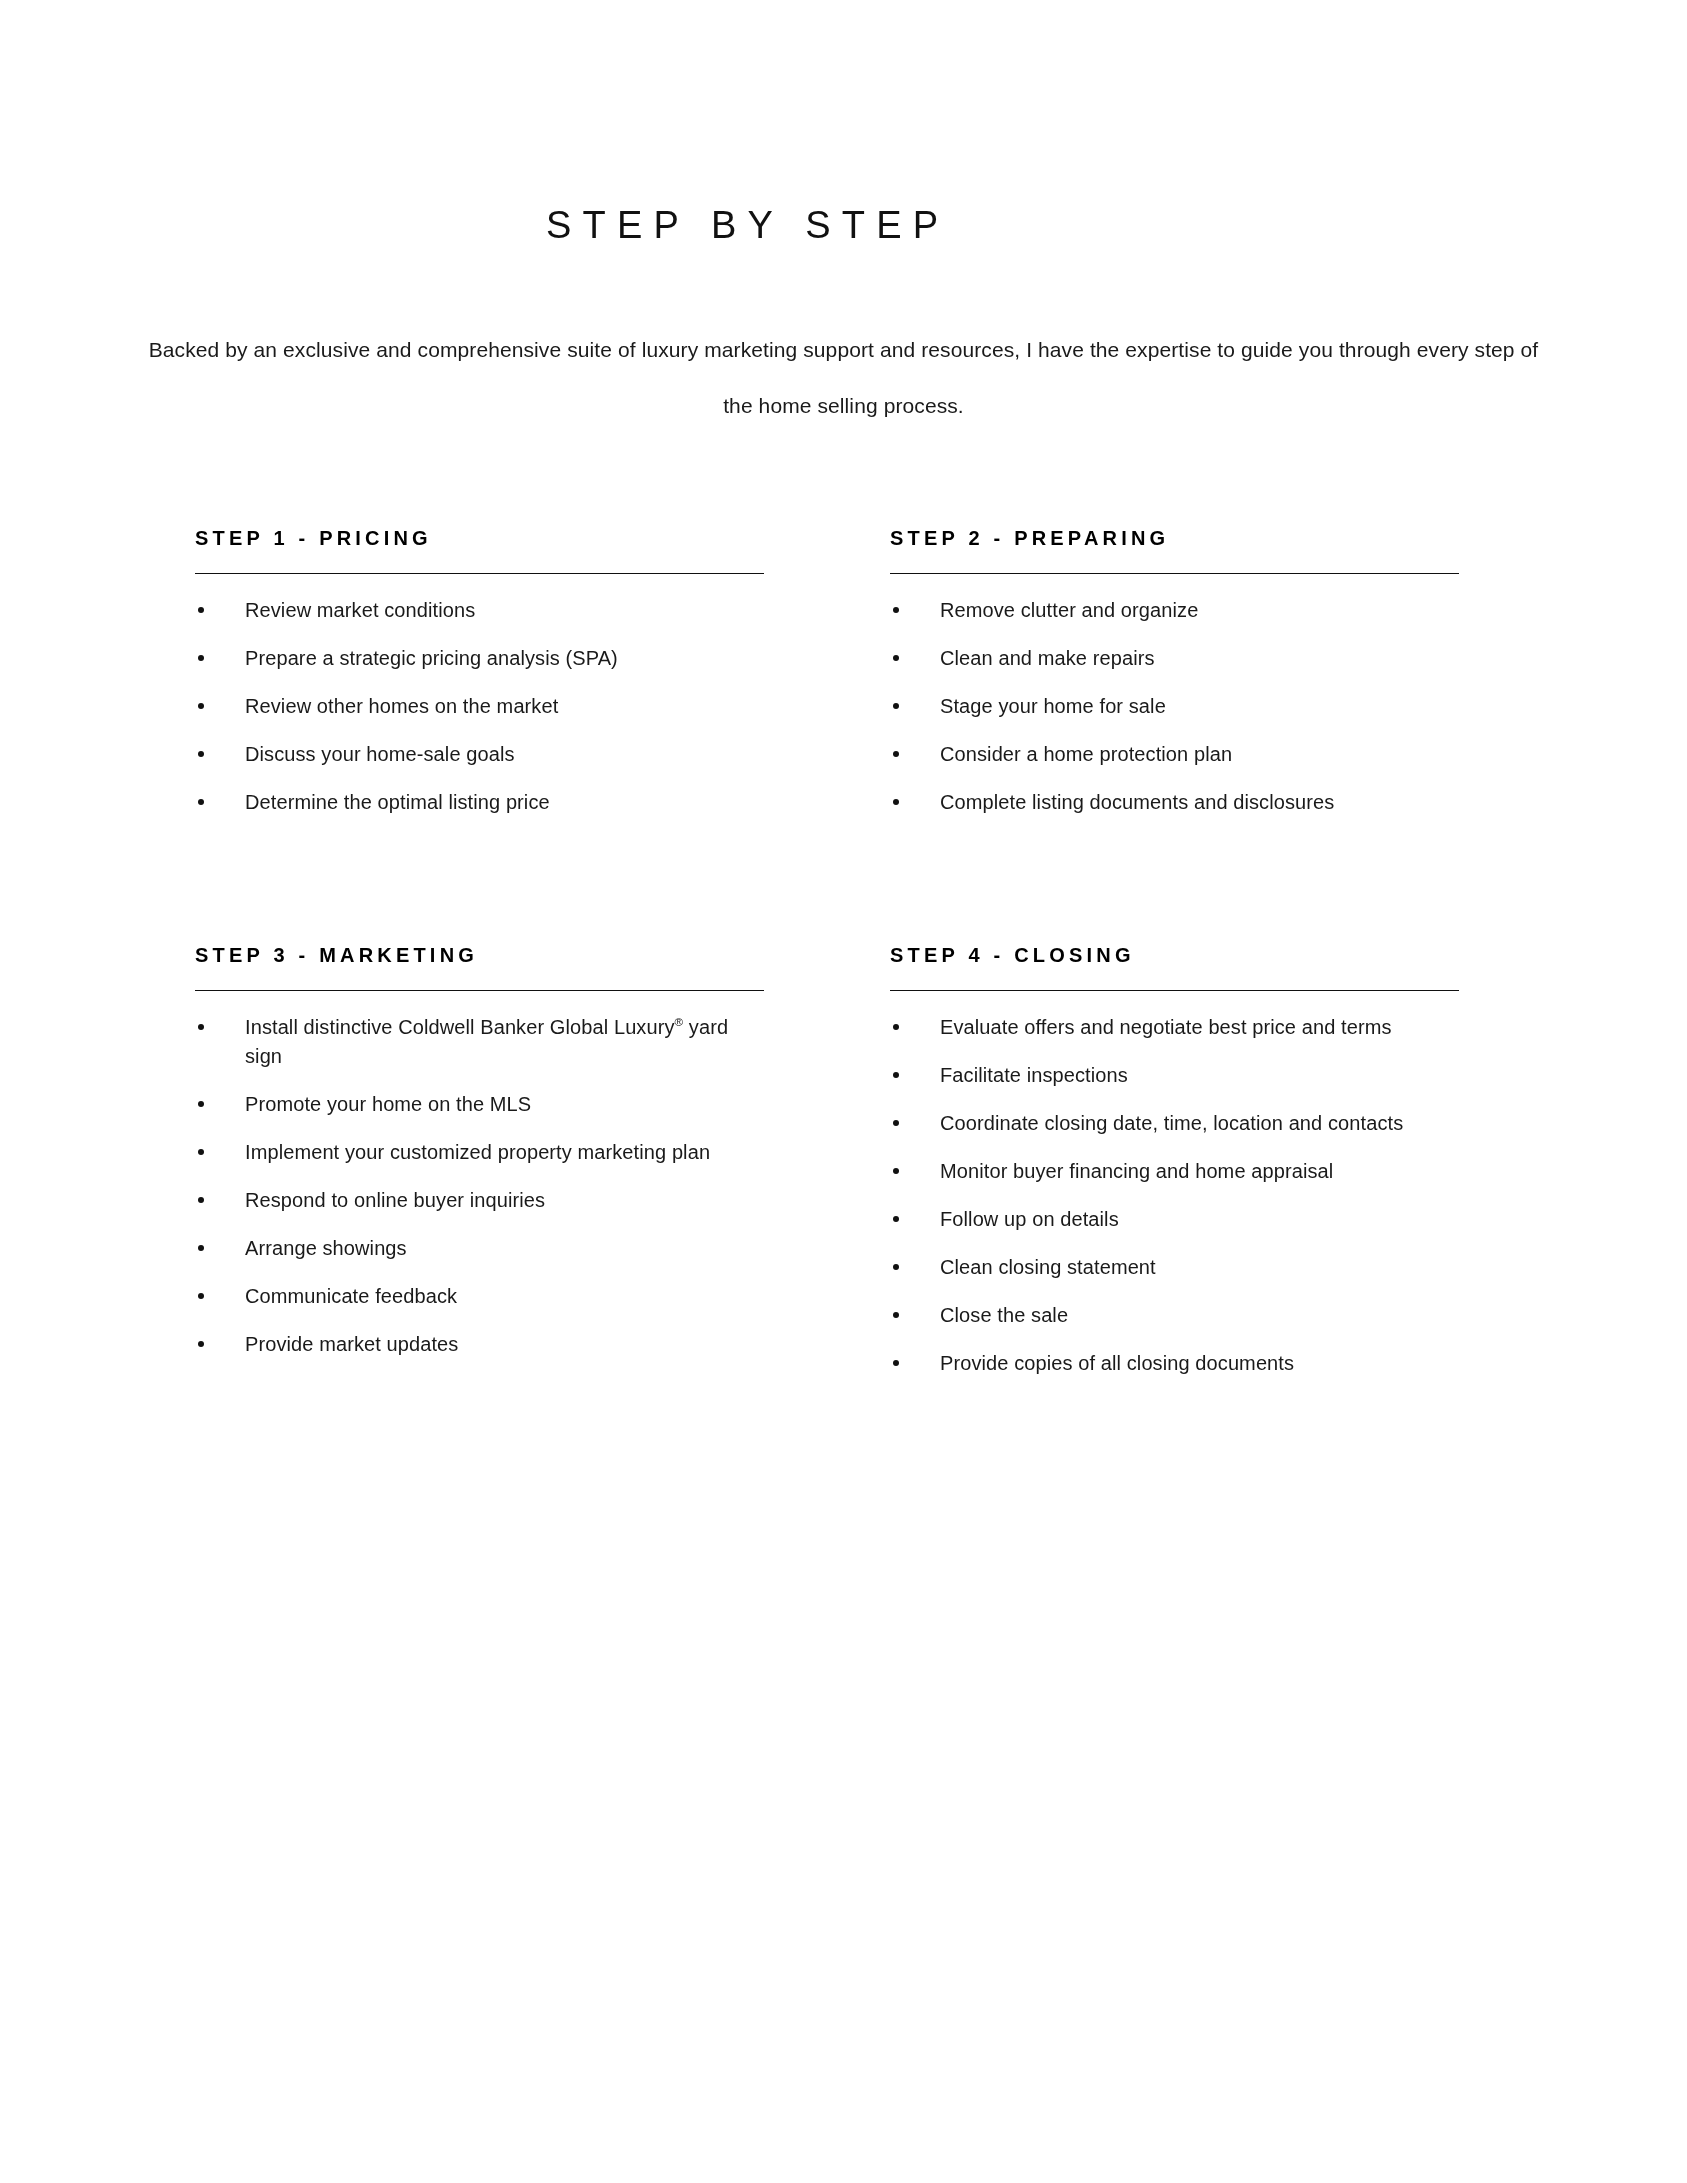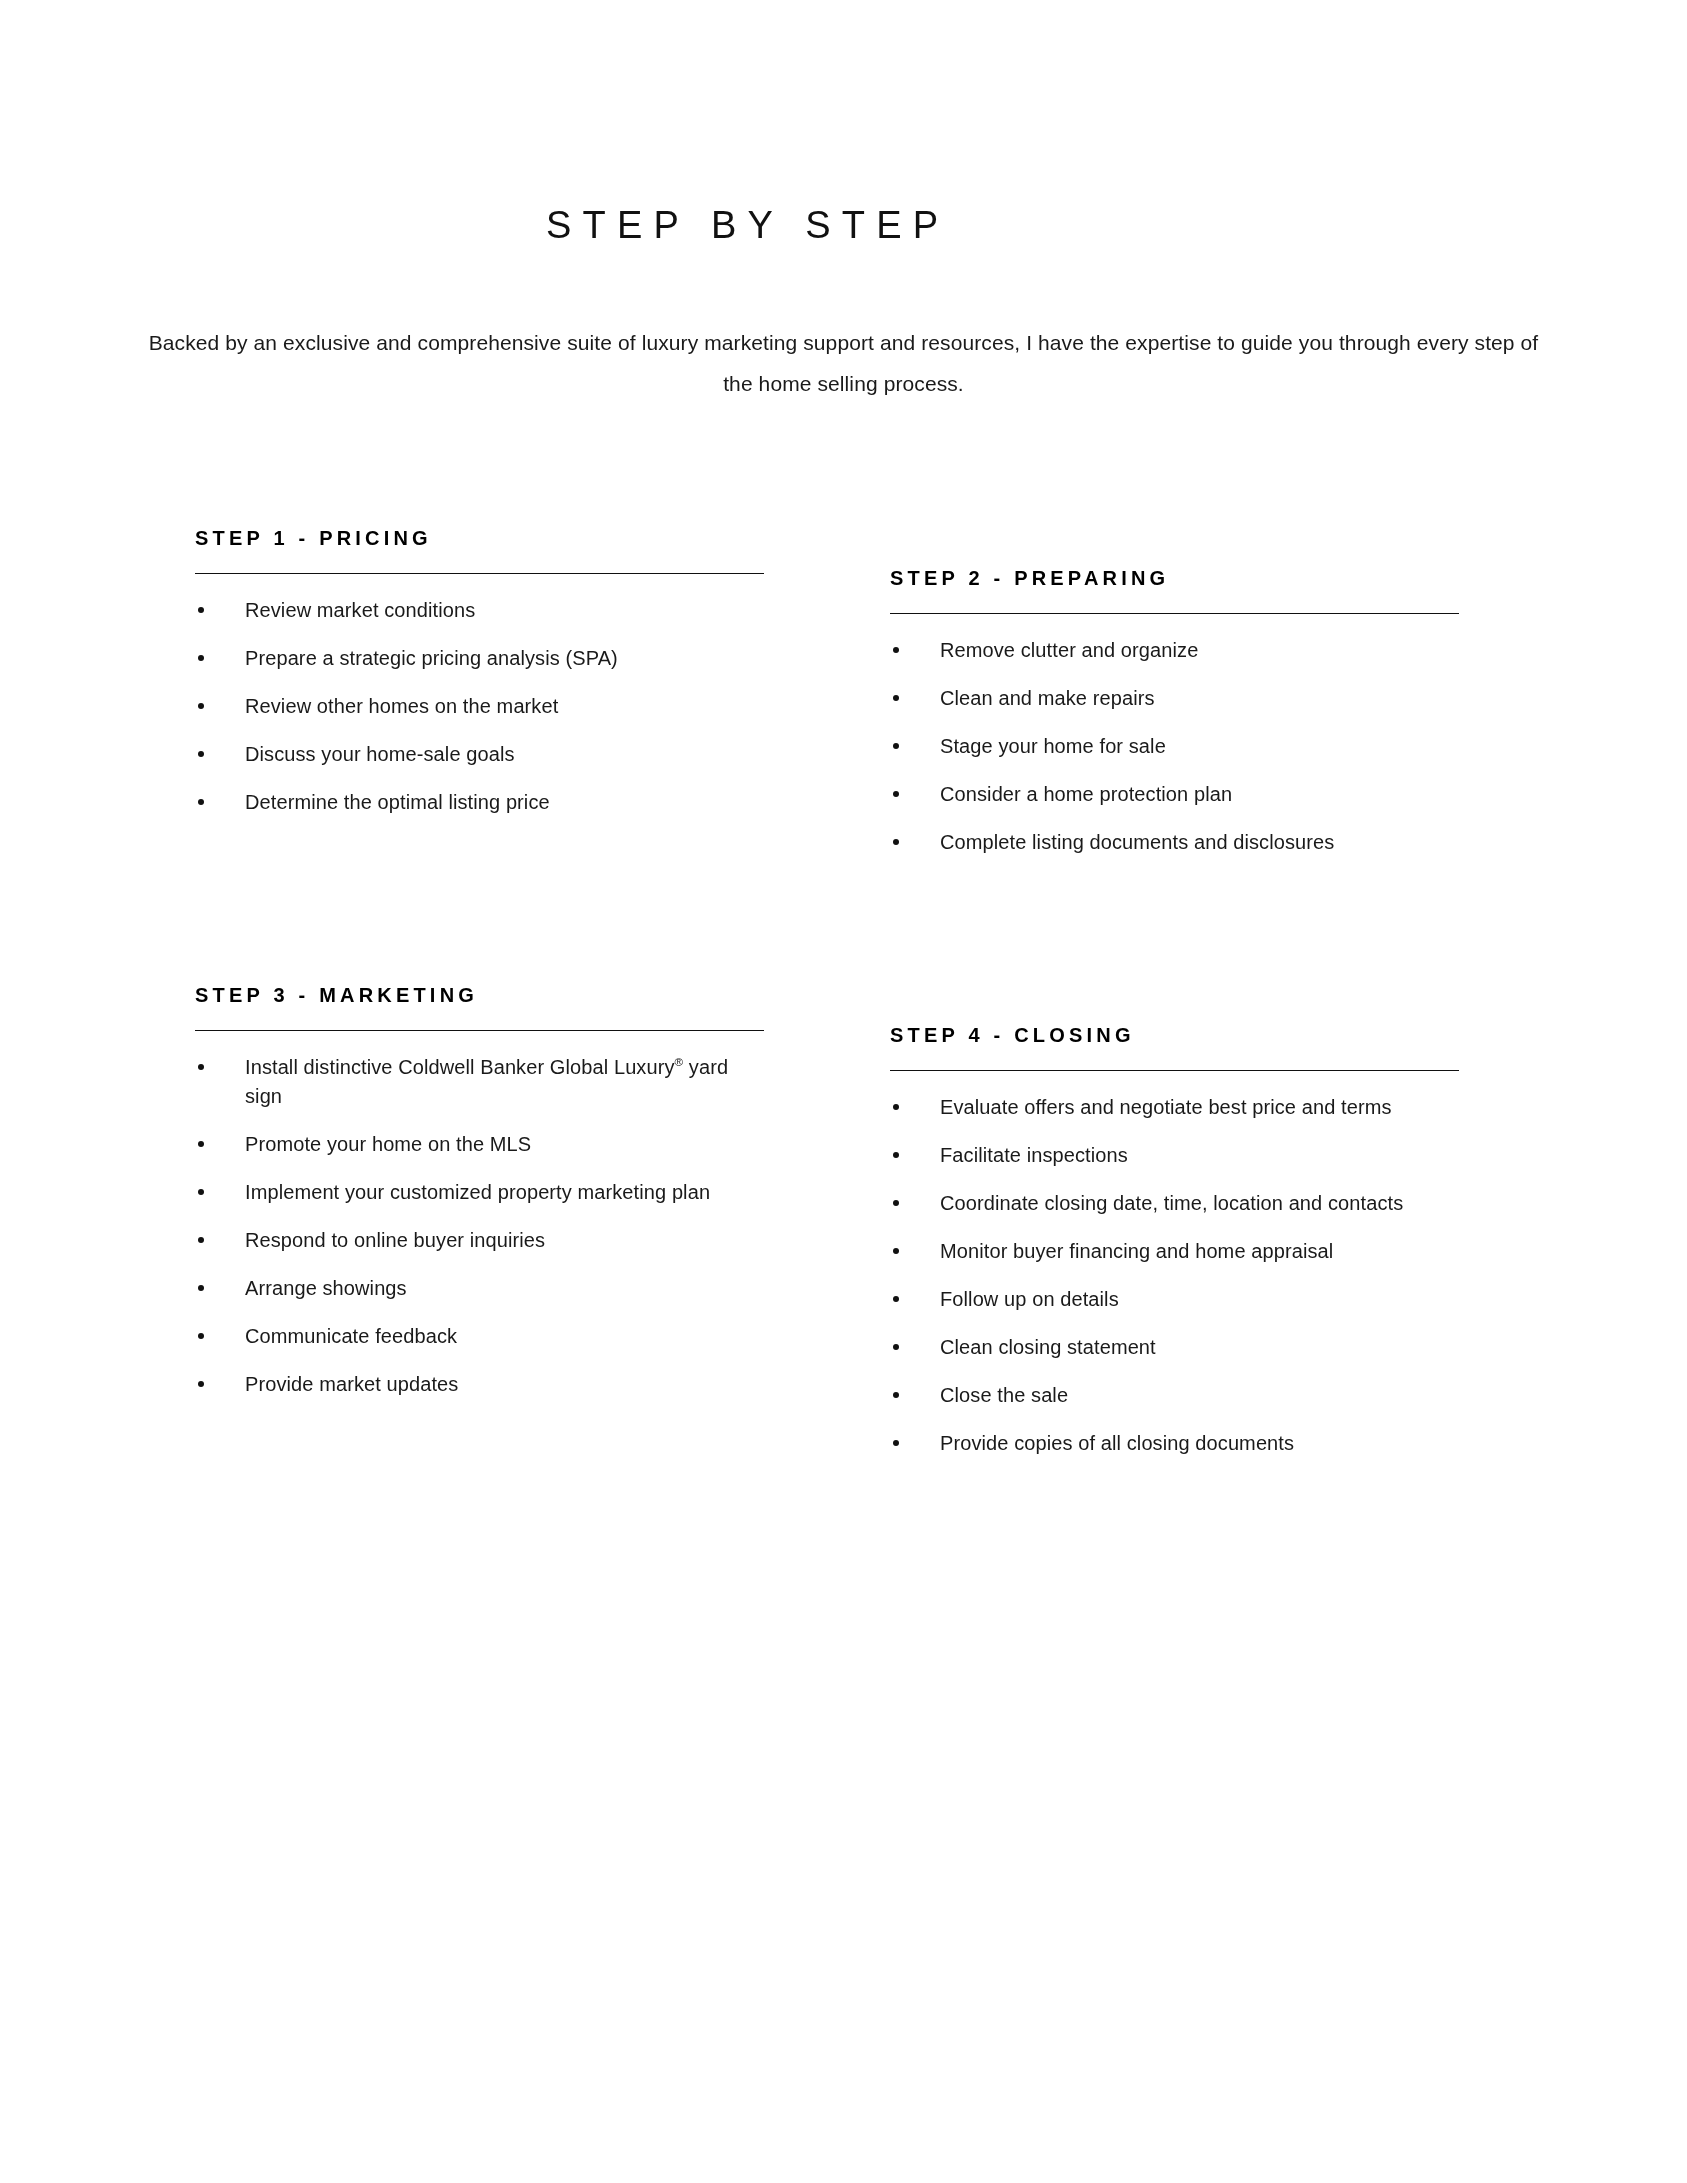--- a/index.html
+++ b/index.html
@@ -47,7 +47,7 @@
     text-align: center;
     font-size: 21px;
     font-weight: 400;
-    line-height: 41px;
+    line-height: 56px;
     color: #1a1a1a;
     letter-spacing: 0.1px;
   }

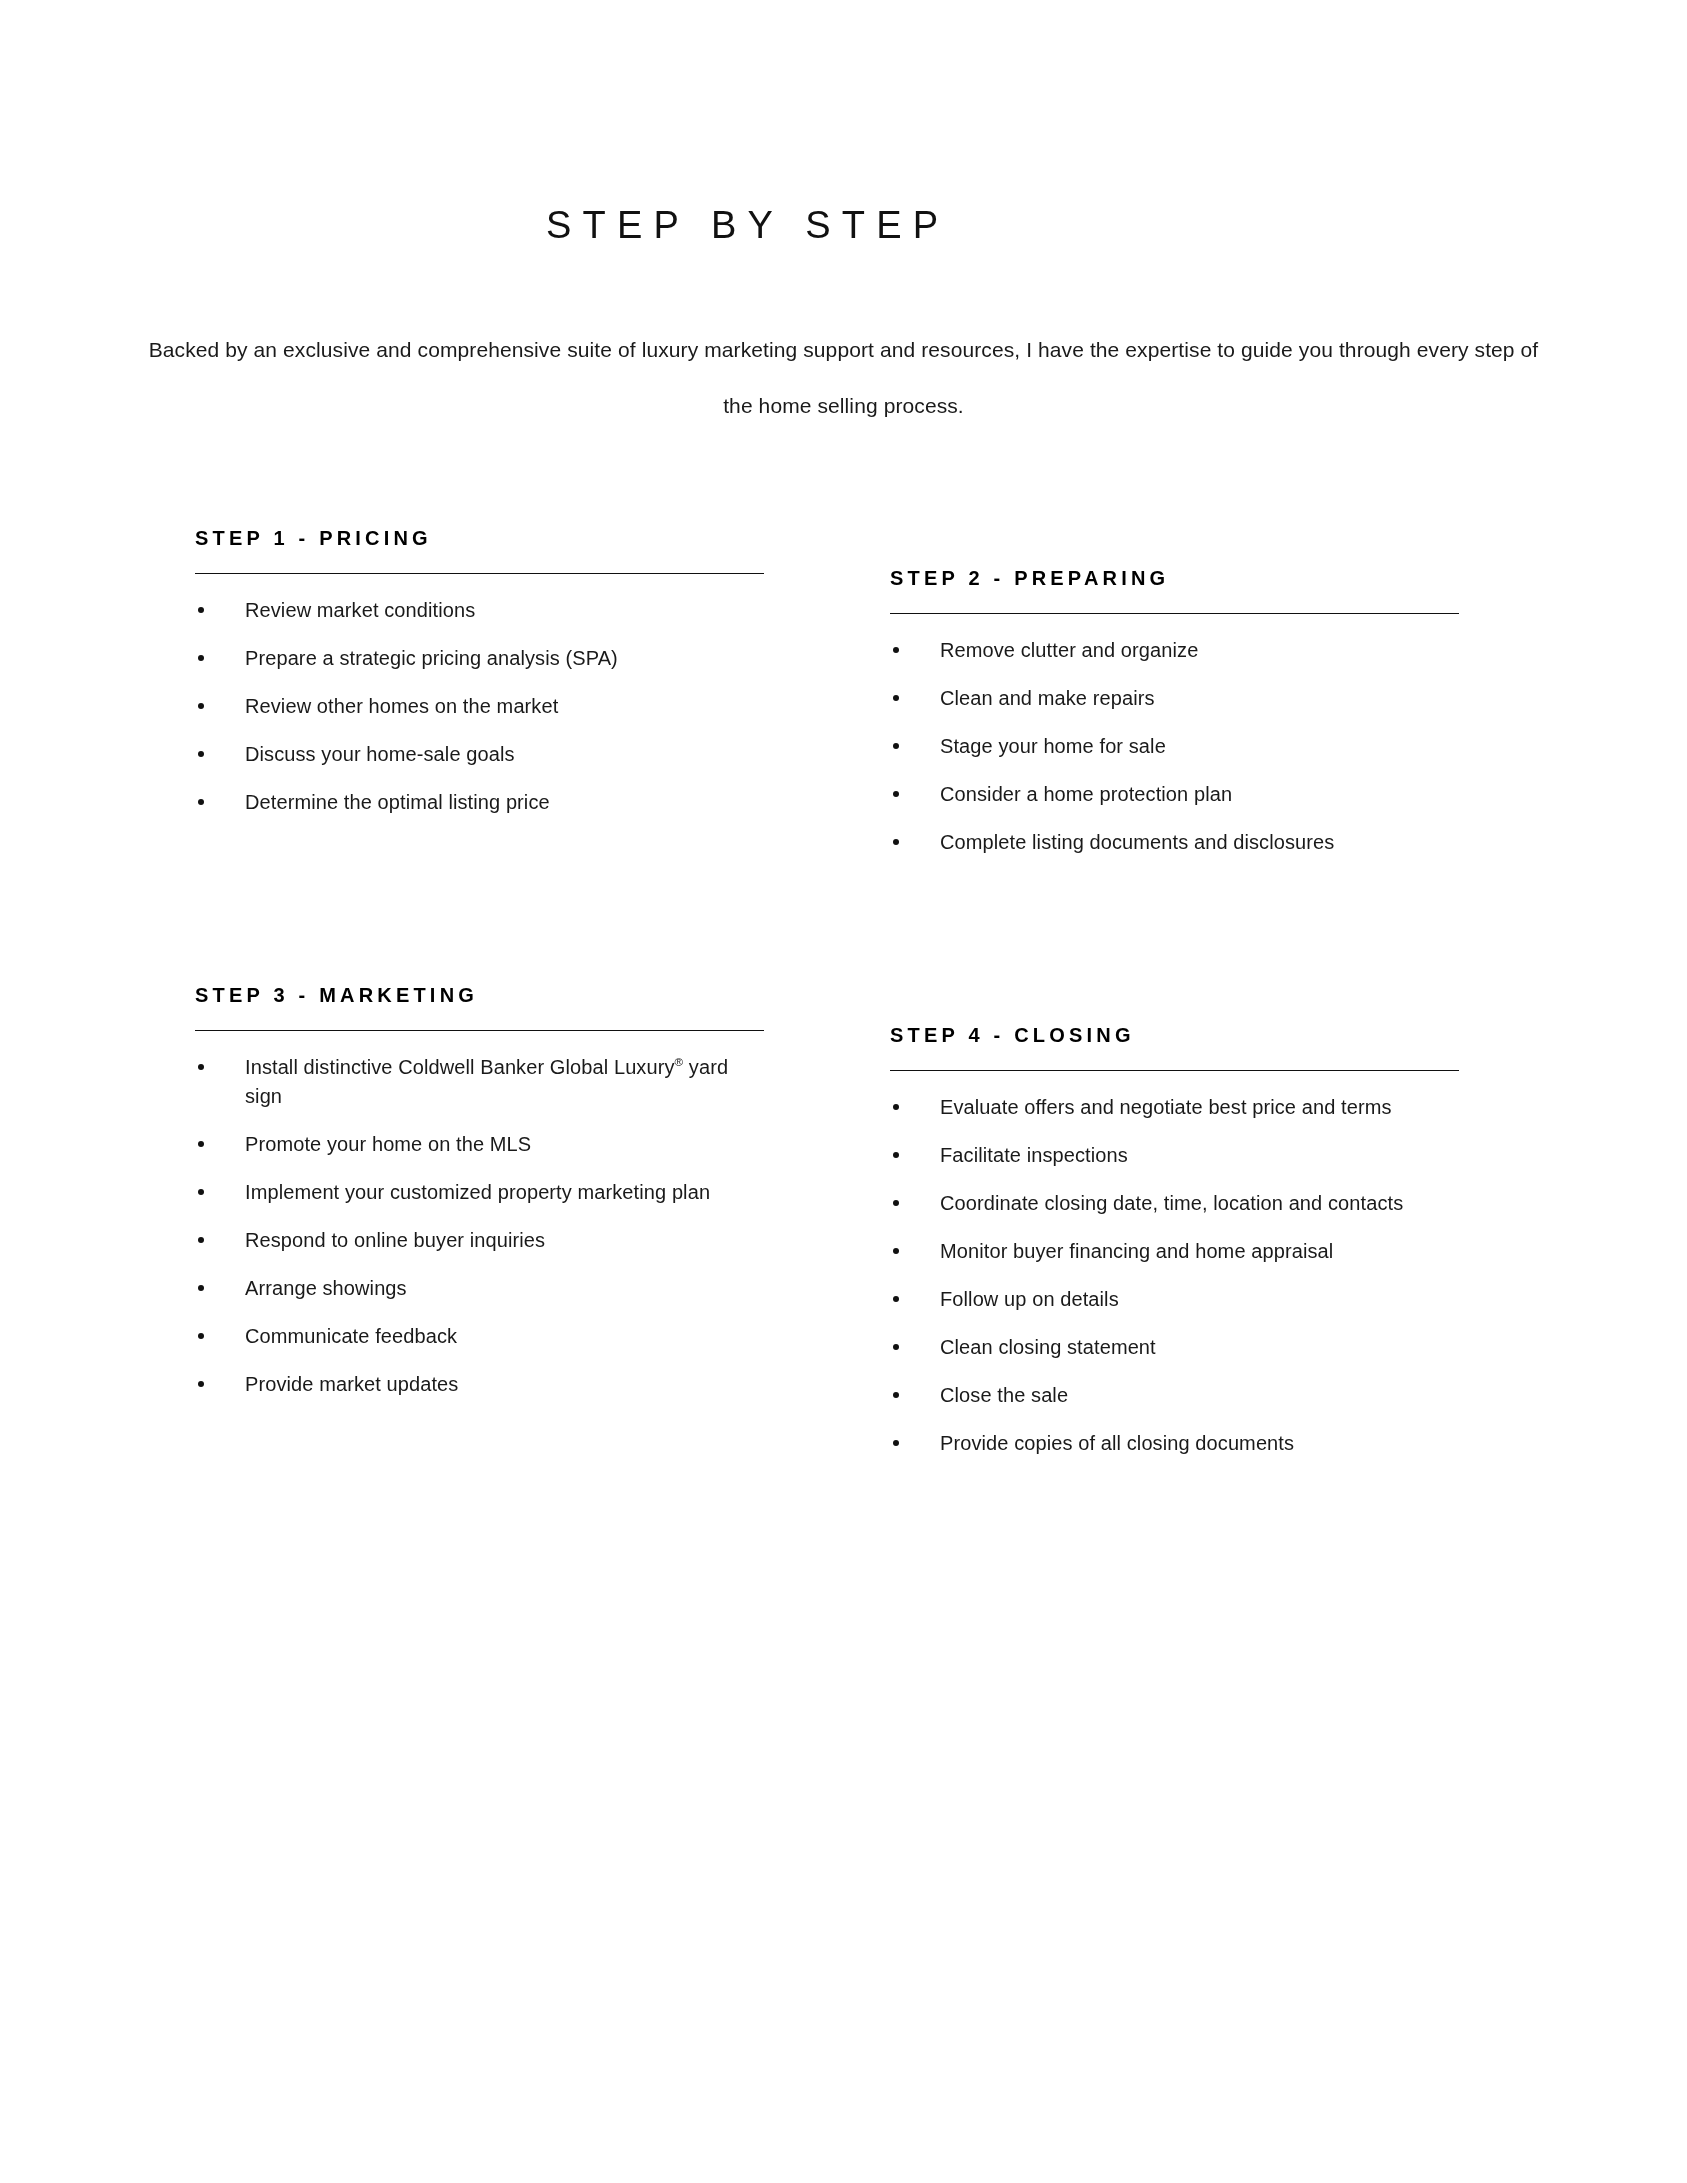--- a/index.html
+++ b/index.html
@@ -77,7 +77,6 @@
 
   .step-col.col-right {
     margin-left: 126px;
-    margin-top: 40px;
   }
 
   .step-heading {

